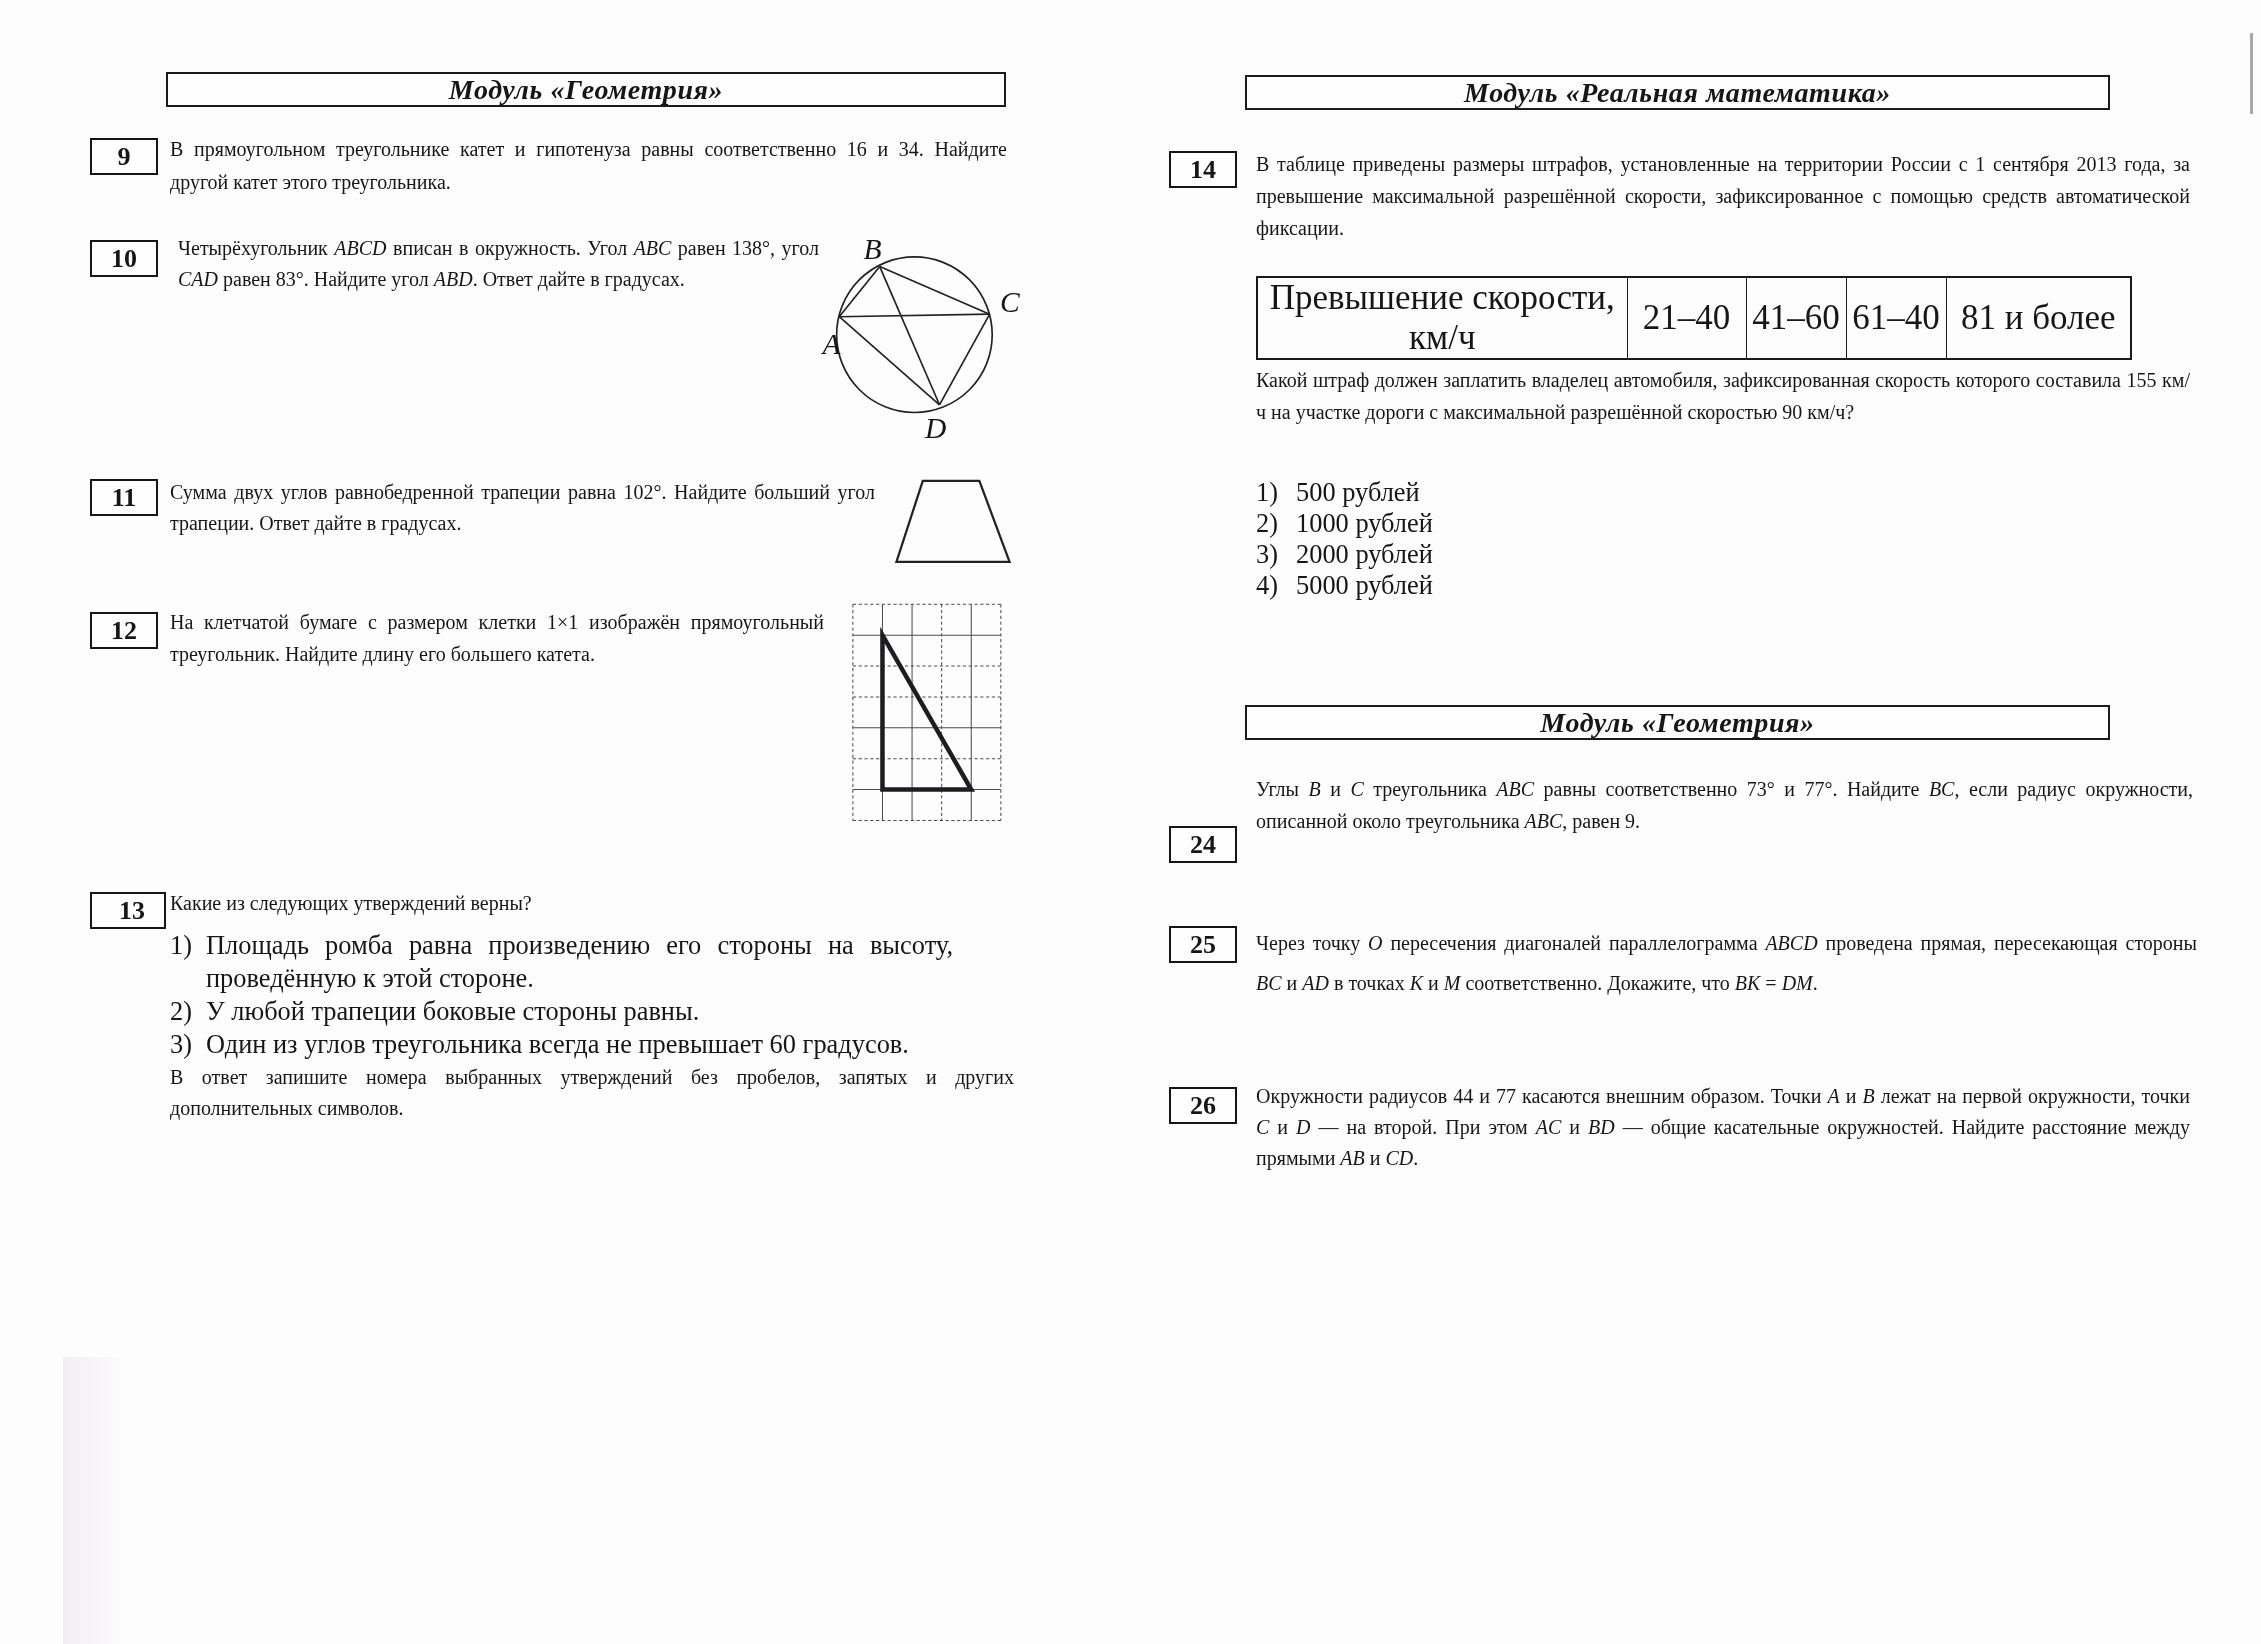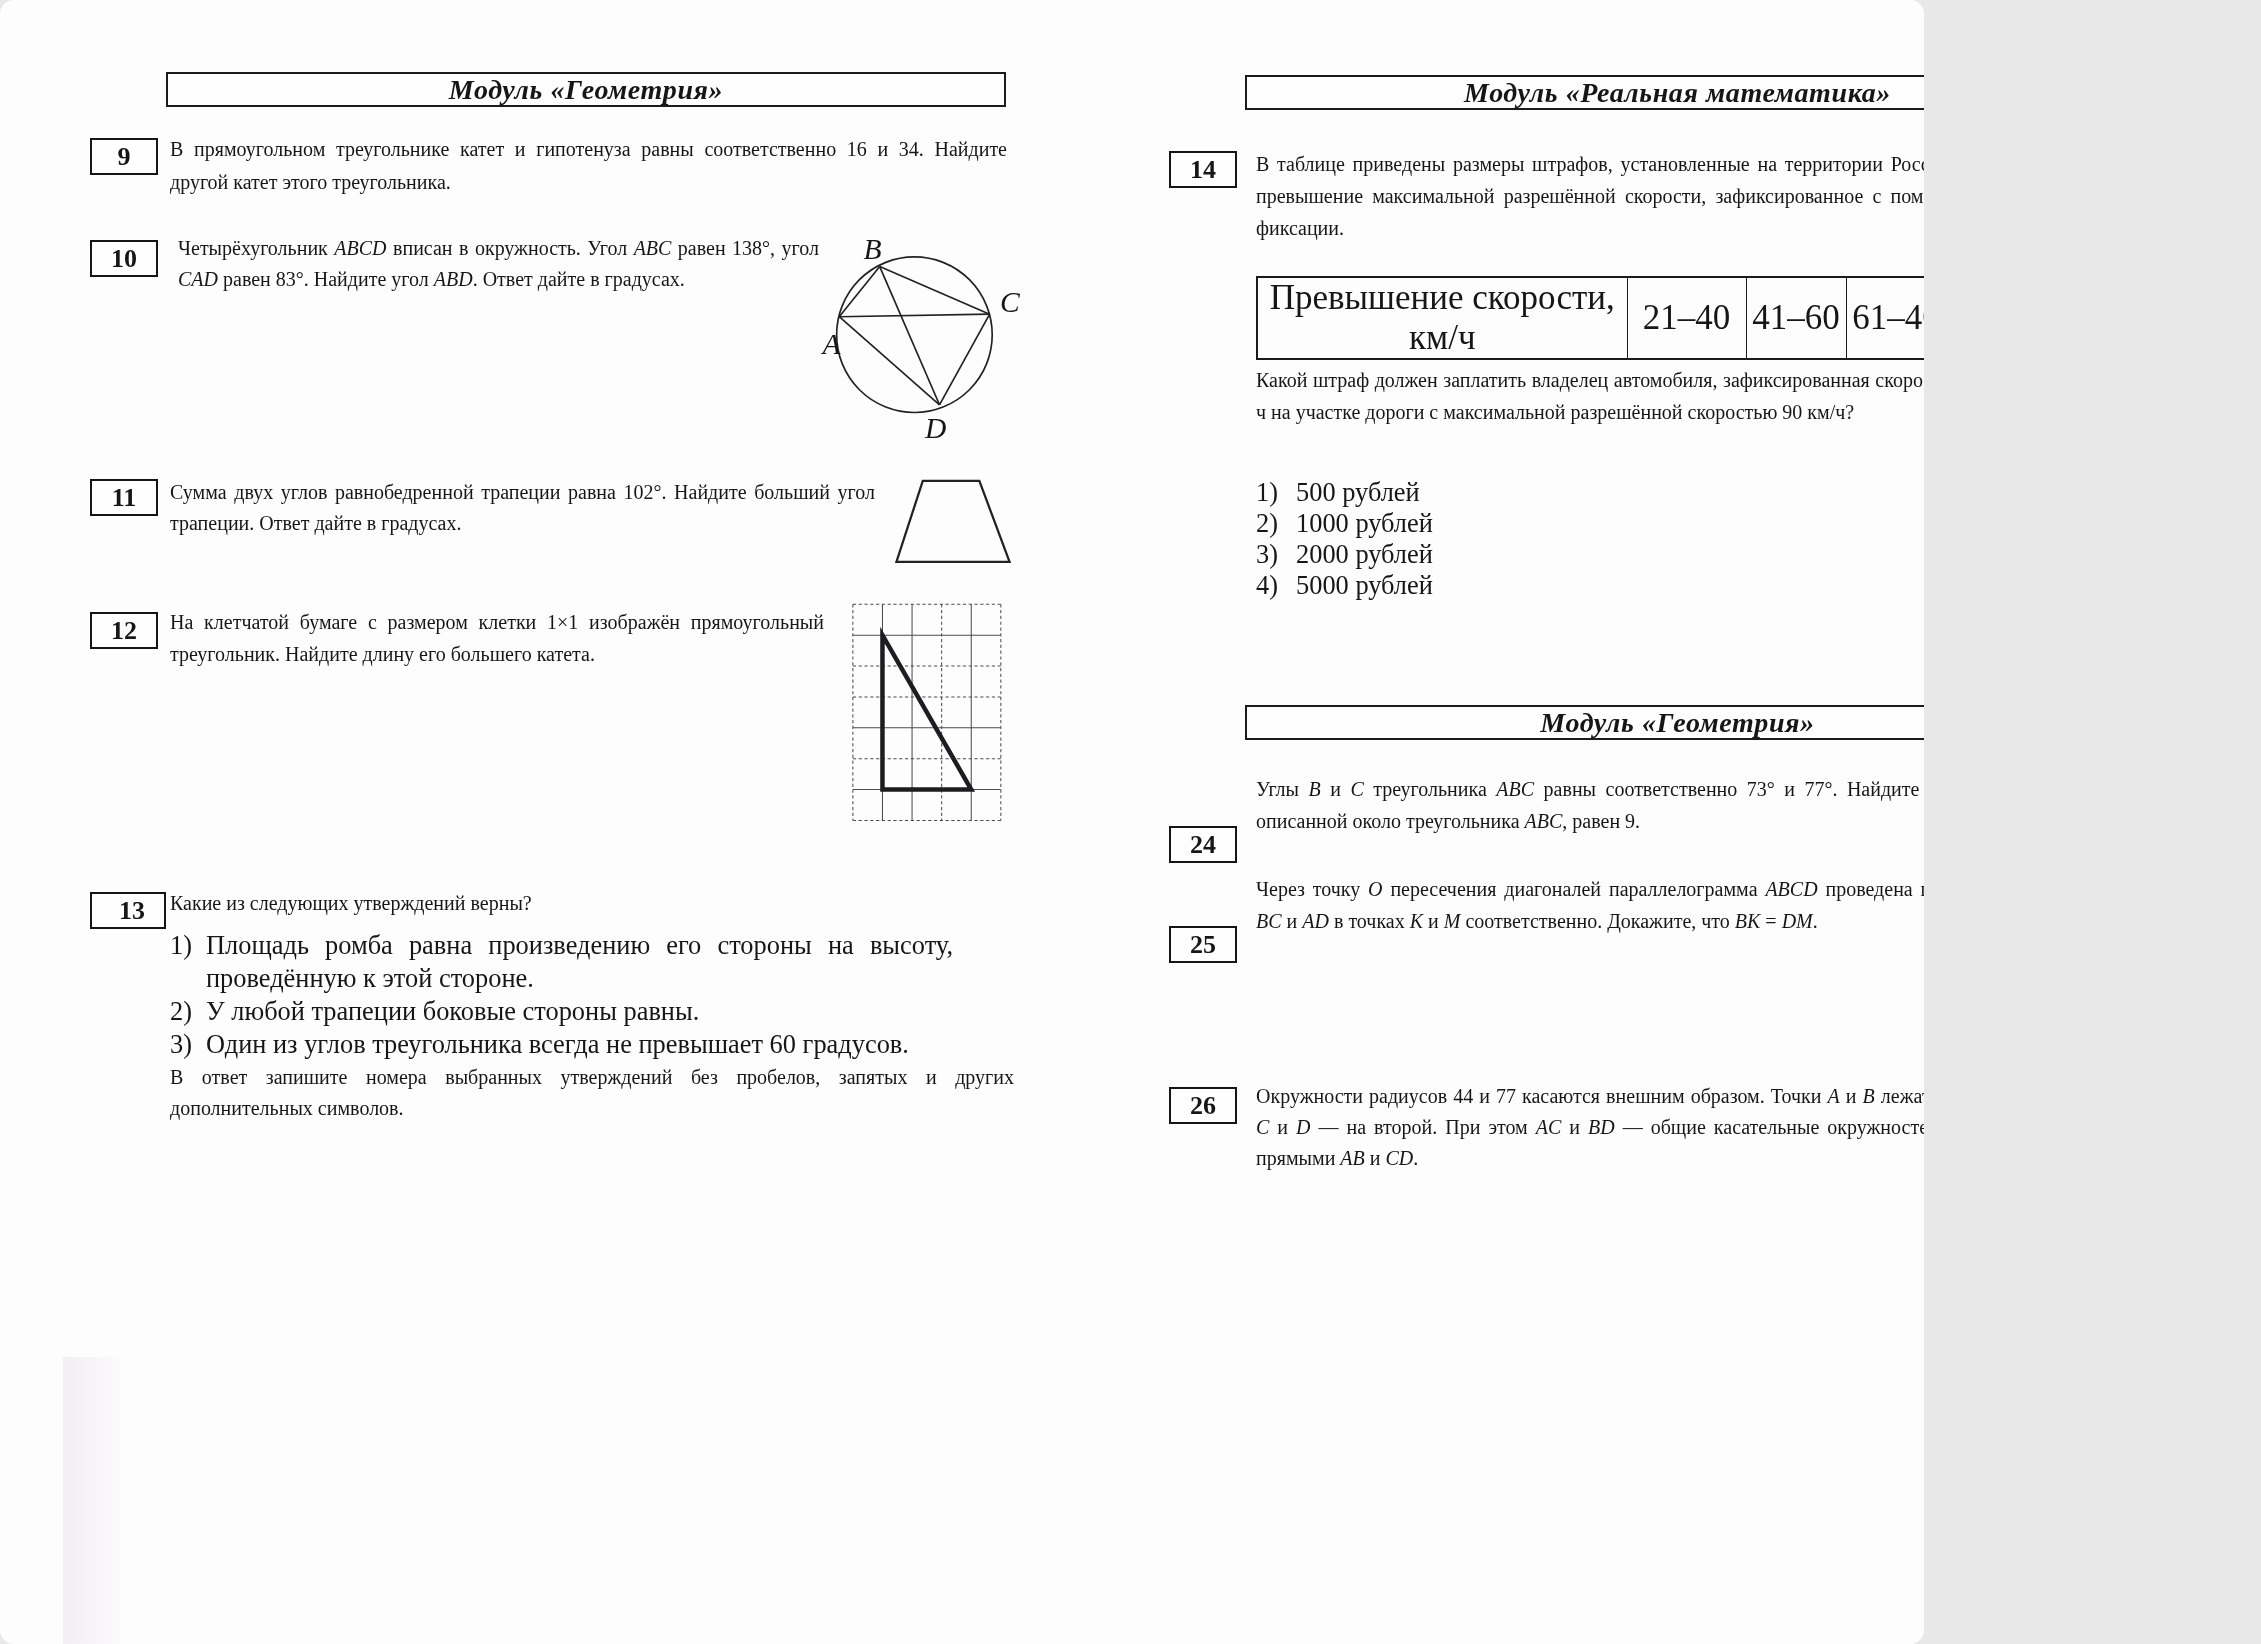--- a/index.html
+++ b/index.html
@@ -3,8 +3,8 @@
 <meta charset="utf-8">
 <style>
   html,body{margin:0;padding:0;background:#e8e8e8;}
-  .canvas{position:relative;width:1924px;height:1644px;background:#fdfdfe;overflow:hidden;
-          font-family:"Liberation Serif", serif;color:#161616;border-radius:14px;}
+  .canvas{position:relative;width:2261px;height:1644px;background:#fdfdfe;overflow:hidden;
+          font-family:"Liberation Serif", serif;color:#161616;}
   .hdrbox{position:absolute;border:2.6px solid #1b1b1b;background:#fefefe;
           display:flex;align-items:center;justify-content:center;}
   .hdrbox .hdrtext{font-size:28px;font-weight:bold;font-style:italic;letter-spacing:0.6px;}

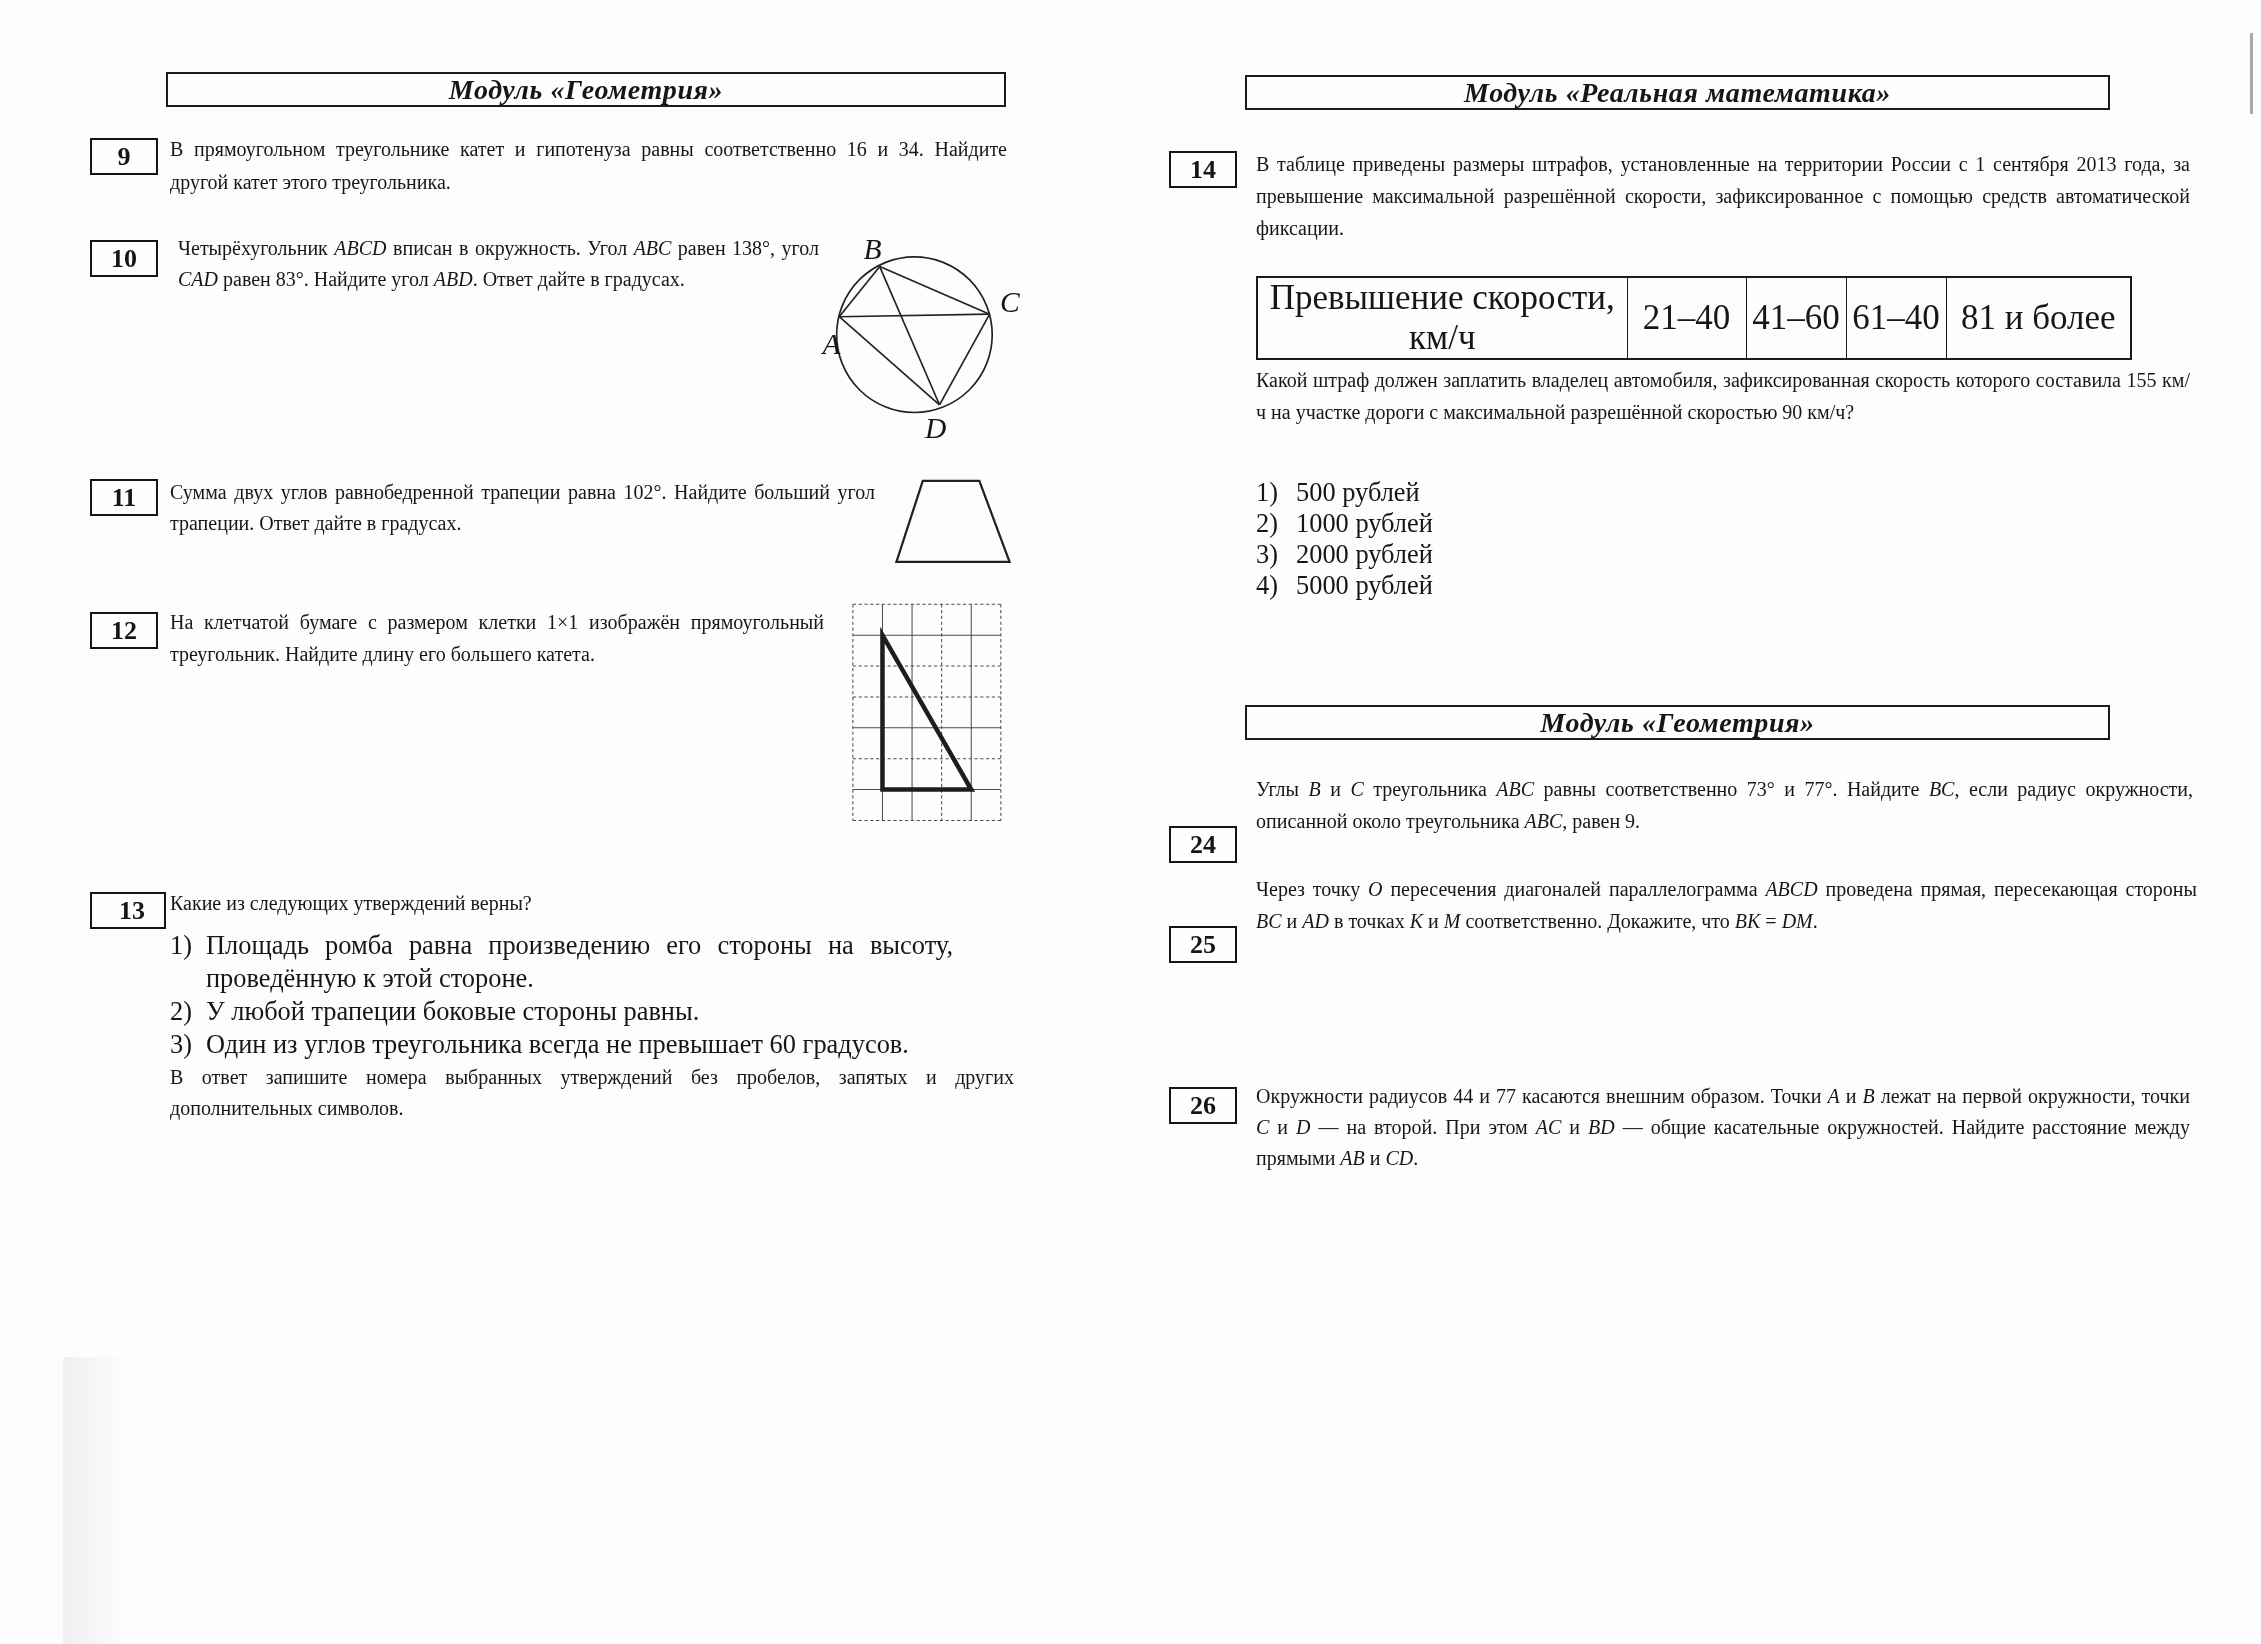--- a/index.html
+++ b/index.html
@@ -190,7 +190,7 @@
     <div class="numbox" style="left:1169px;top:926px;">
       <span>25</span>
     </div>
-    <div class="para" style="left:1256px;top:873px;width:941px;line-height:32px;">Через точку <i>O</i> пересечения диагоналей параллелограмма <i>ABCD</i> проведена прямая, пересекающая стороны <i>BC</i> и <i>AD</i> в точках <i>K</i> и <i>M</i> соответственно. Докажите, что <i>BK</i> = <i>DM</i>.</div>
+    <div class="para" style="left:1256px;top:923px;width:941px;line-height:40px;">Через точку <i>O</i> пересечения диагоналей параллелограмма <i>ABCD</i> проведена прямая, пересекающая стороны <i>BC</i> и <i>AD</i> в точках <i>K</i> и <i>M</i> соответственно. Докажите, что <i>BK</i> = <i>DM</i>.</div>
 
     <div class="numbox" style="left:1169px;top:1087px;">
       <span>26</span>

